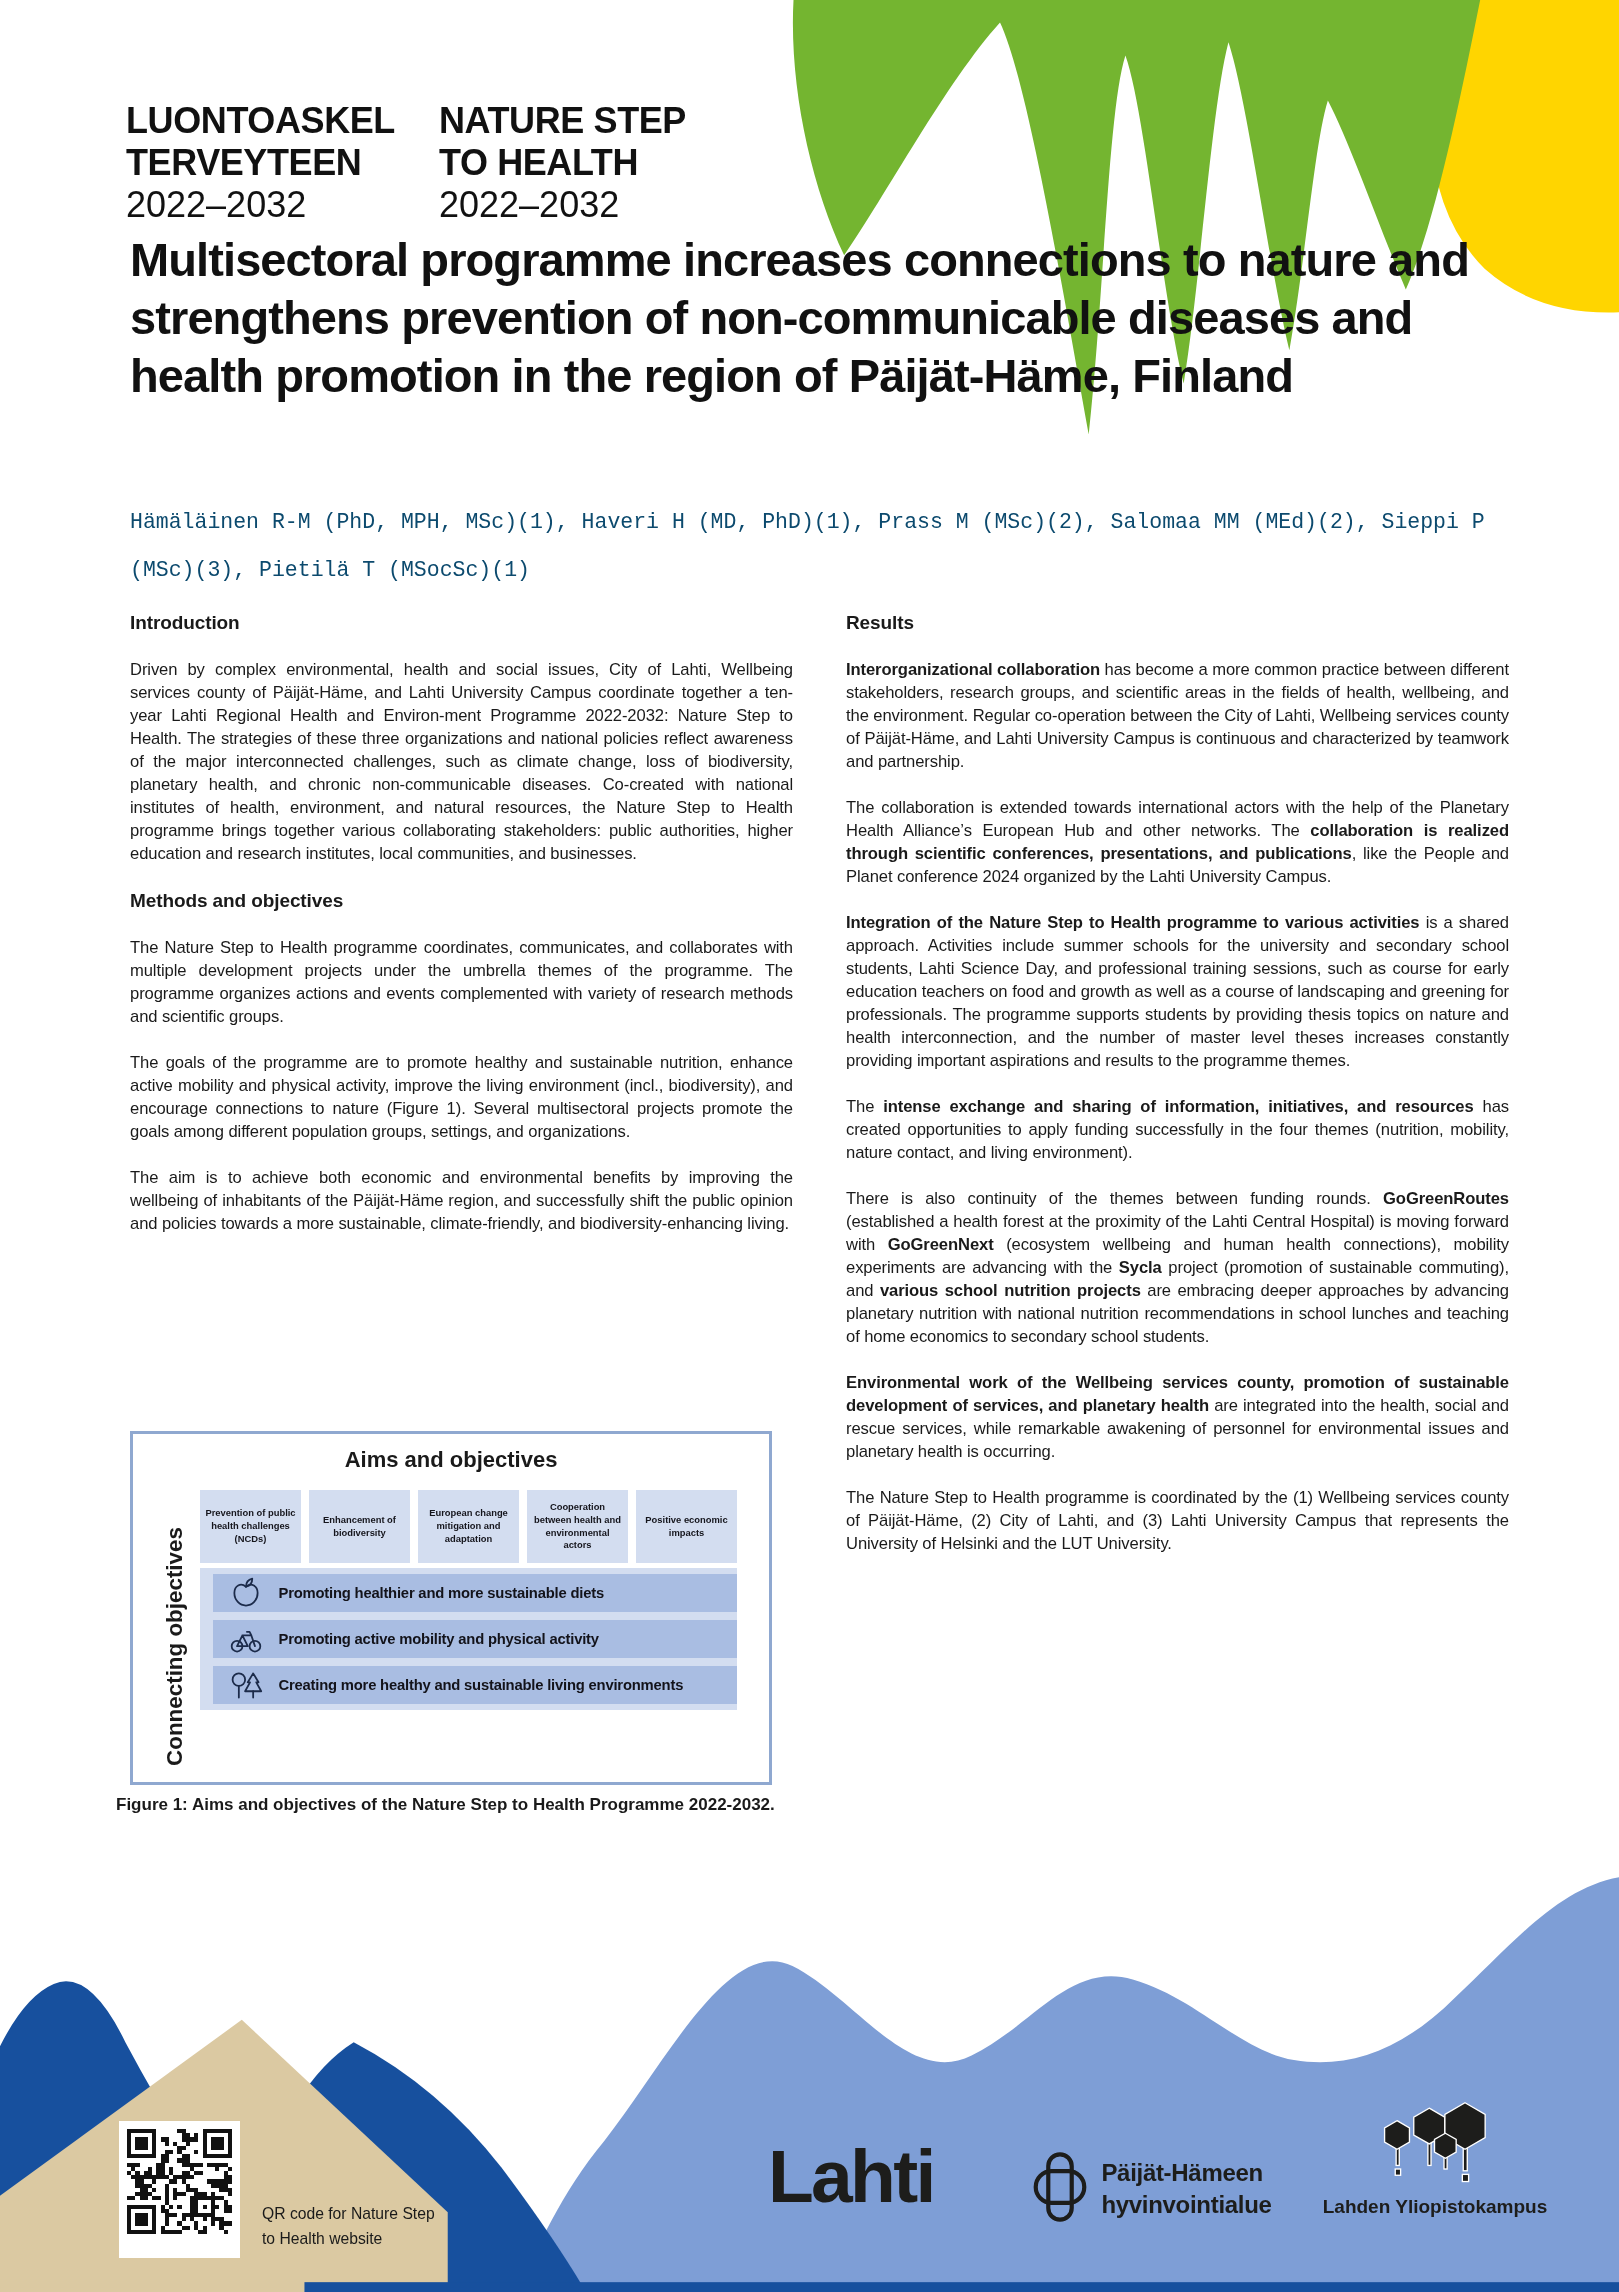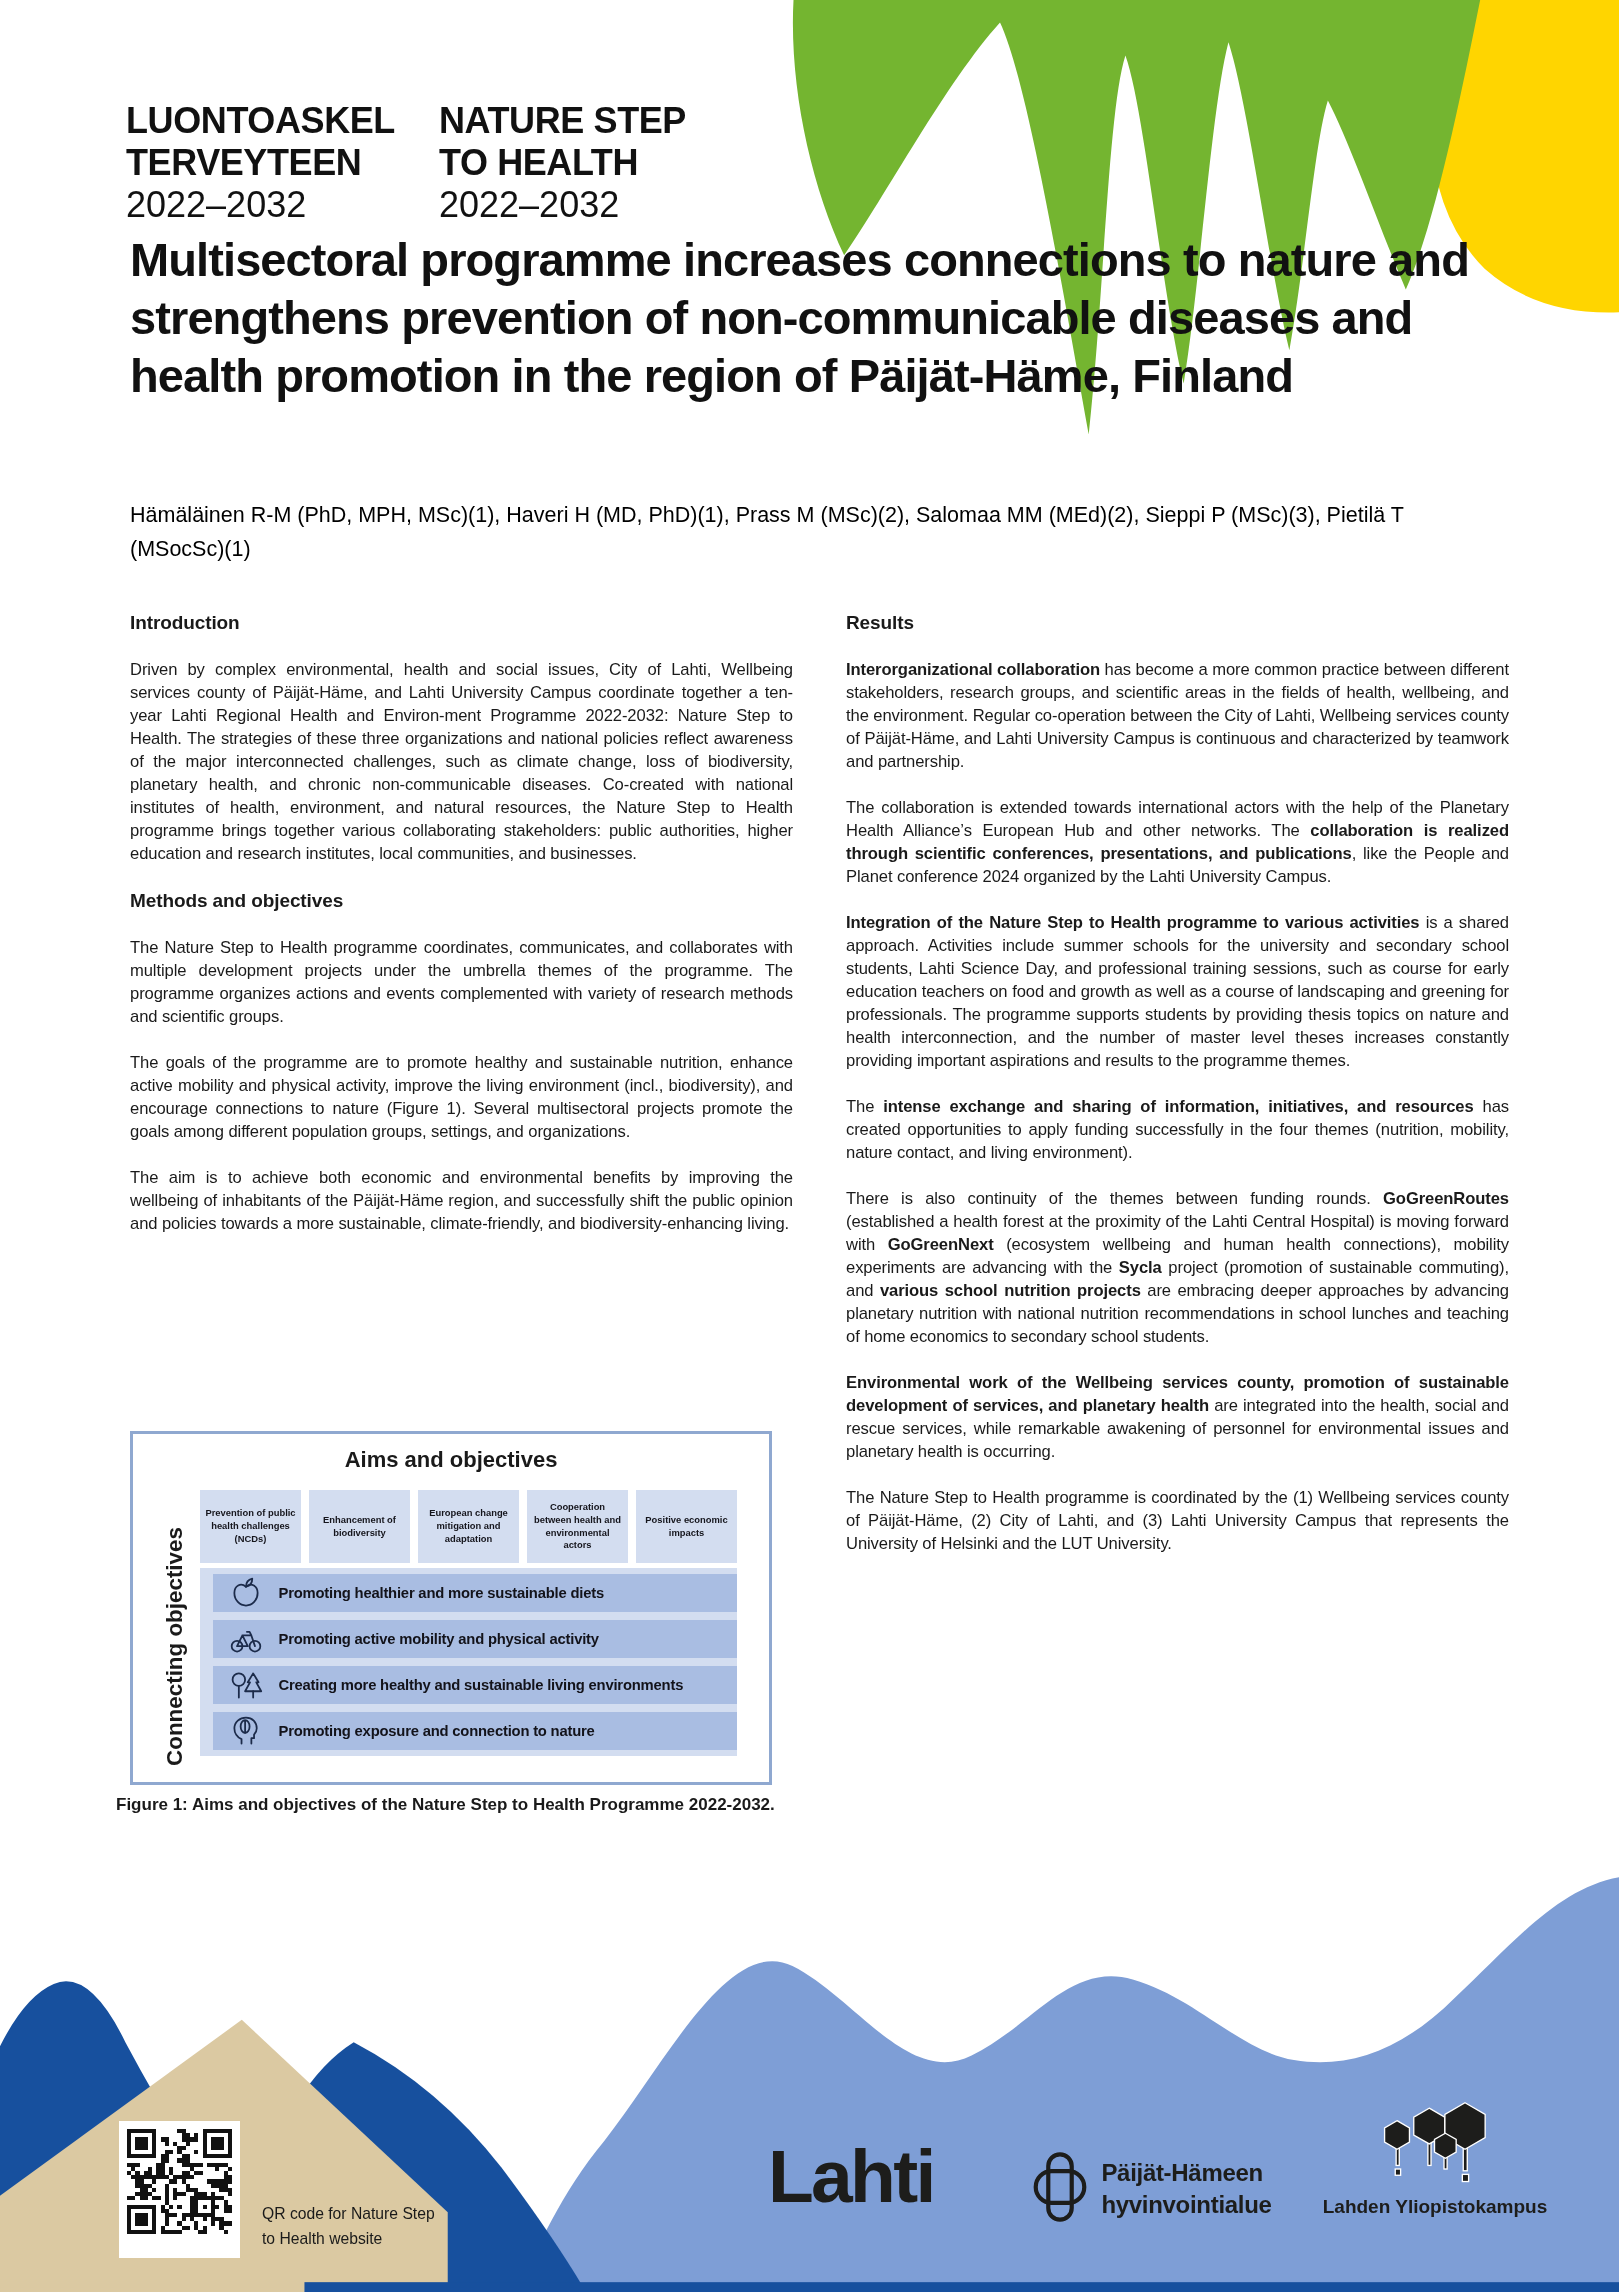--- a/index.html
+++ b/index.html
@@ -27,7 +27,7 @@
 
   
   .poster-title{position:absolute; left:130px; top:231px; width:1393px; font-size:47px; font-weight:700; line-height:58px; letter-spacing:-0.9px; color:#111;}
-  .poster-authors{position:absolute; left:130px; top:498px; width:1370px; font-size:21.5px; line-height:34px; color:#000000;}
+  .poster-authors{position:absolute; left:130px; top:498px; width:1370px; font-size:21.5px; line-height:48px; color:#0c4a6e;font-family:Liberation Mono, monospace;}
 
   
   .col{position:absolute; top:611px; width:663px; font-size:16.6px; line-height:23px; text-align:justify; letter-spacing:-0.1px;}

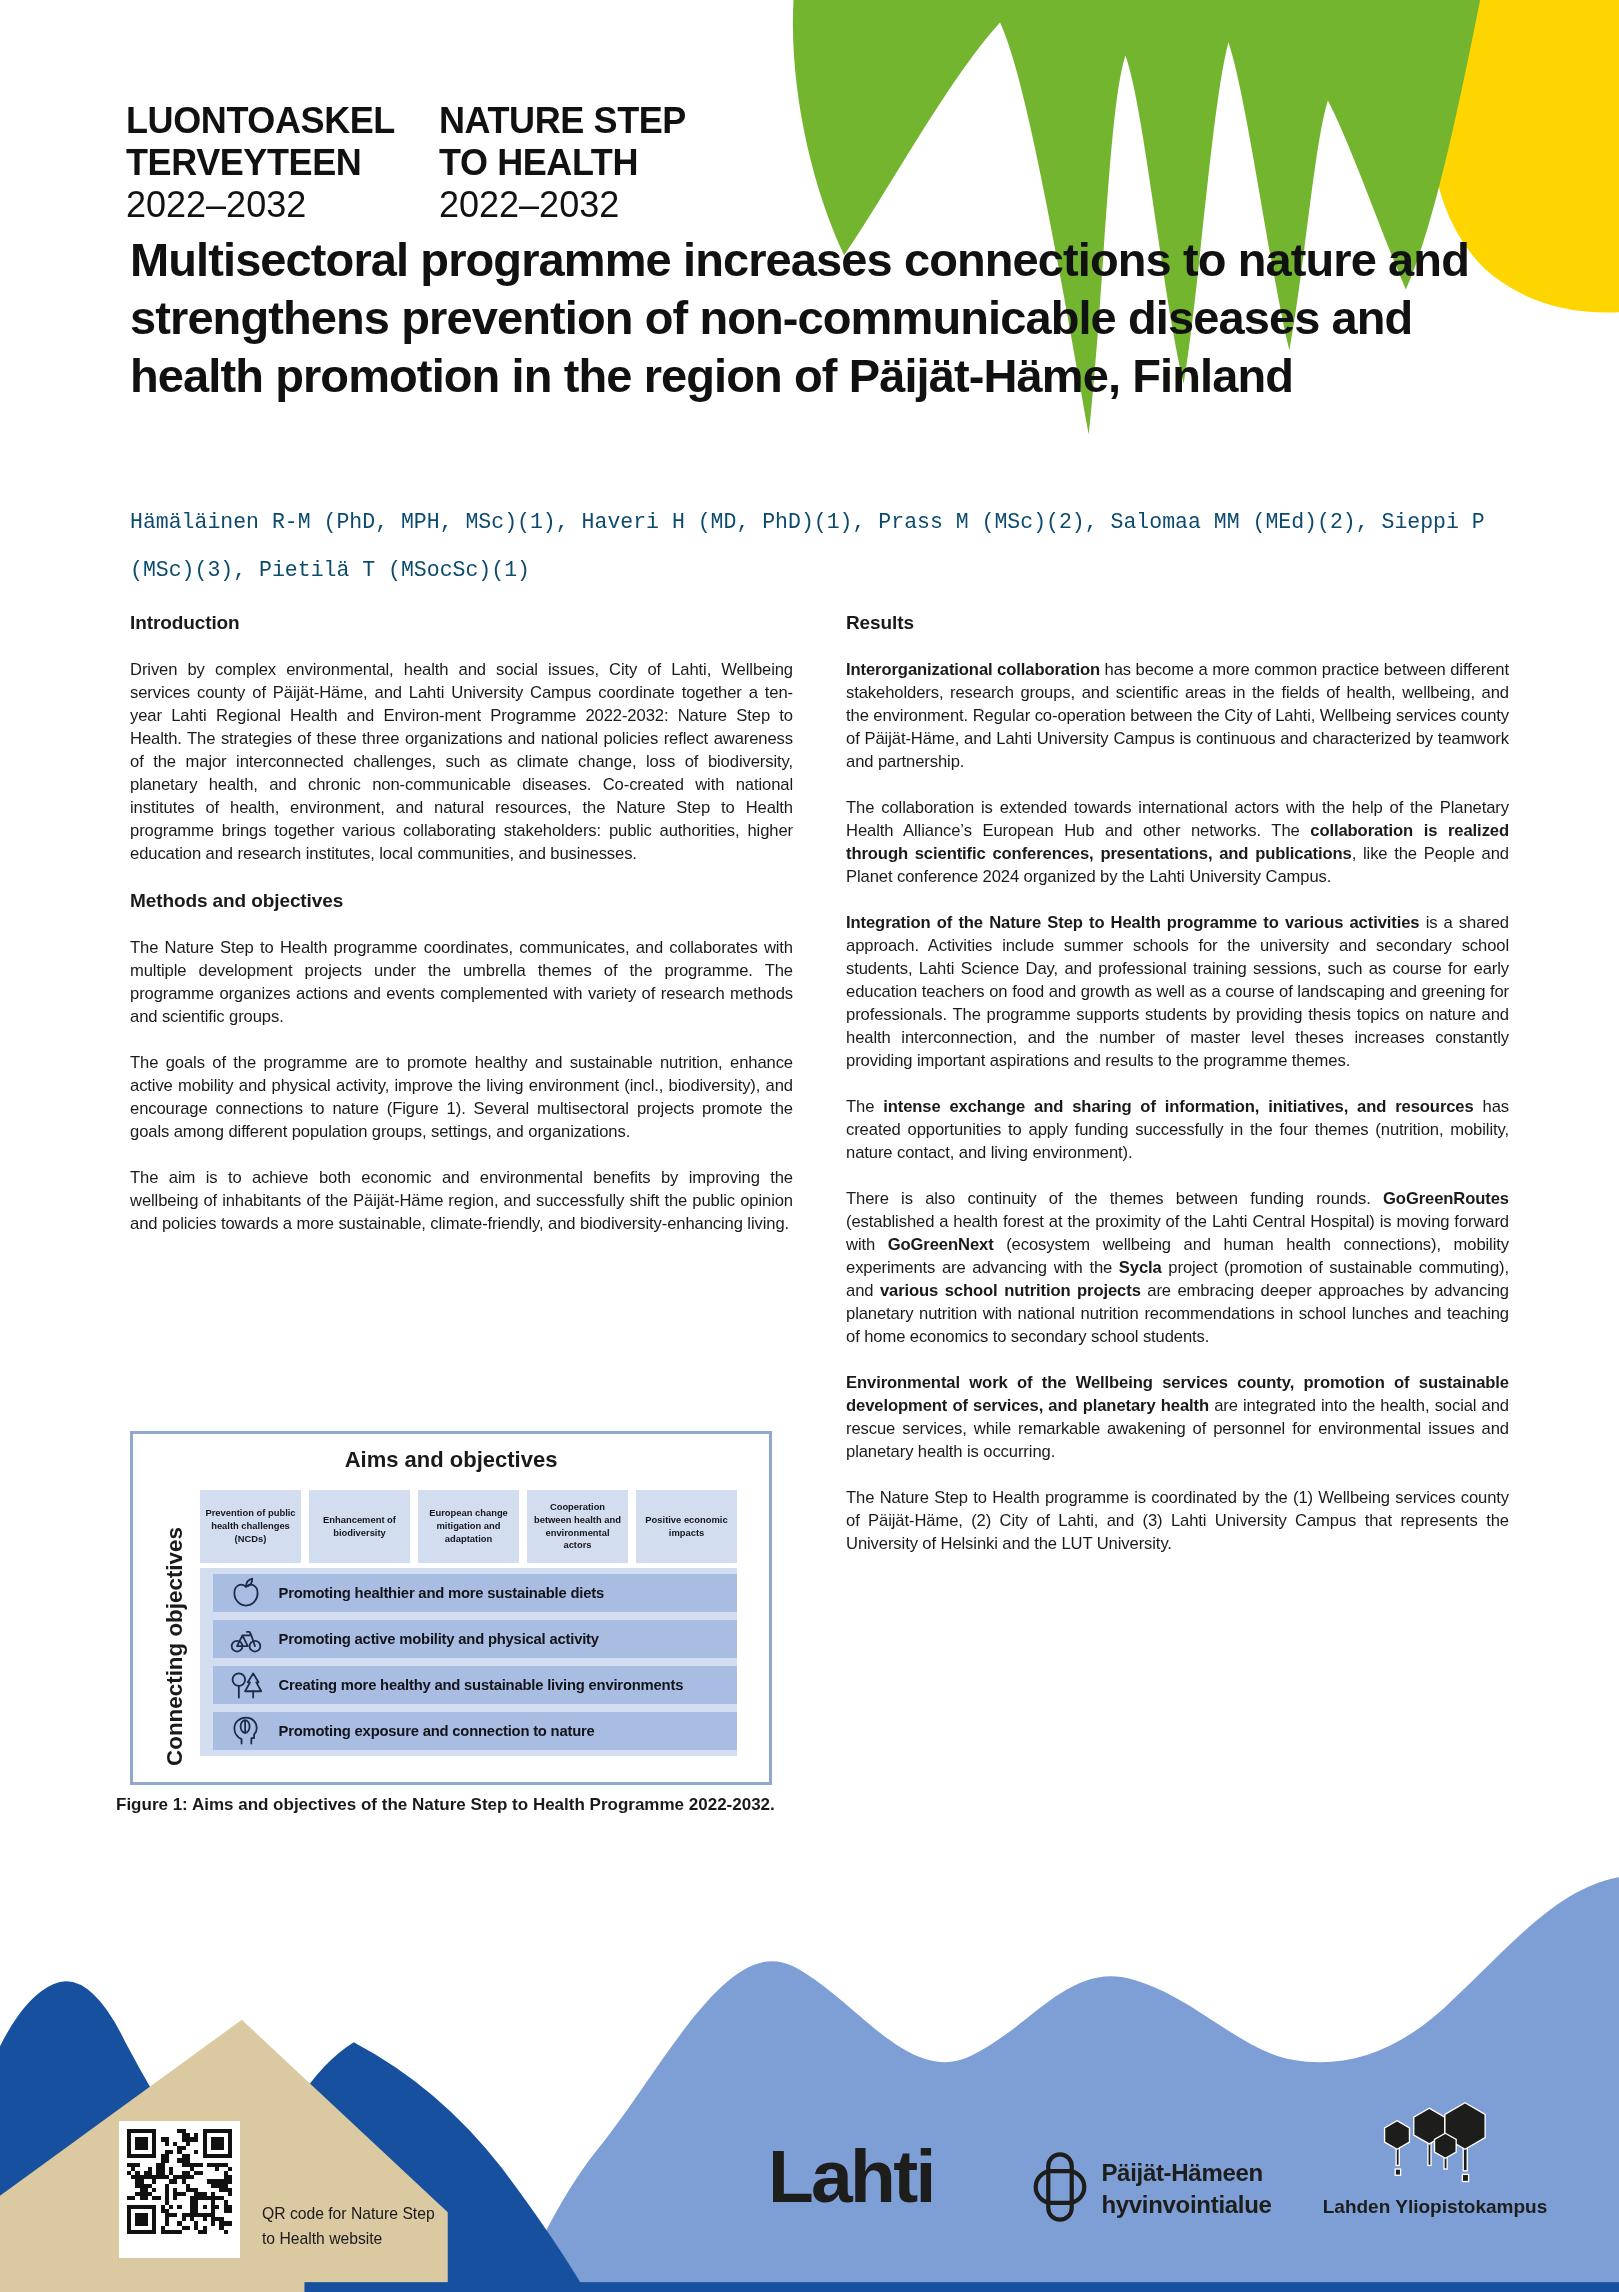--- a/index.html
+++ b/index.html
@@ -160,16 +160,6 @@
             </svg>
           </span>
           <span class="fig-bar-label">Creating more healthy and sustainable living environments</span>
-        </div>
-        <div class="fig-bar">
-          <span class="fig-icon">
-            <svg viewBox="0 0 38 38" width="34" height="34">
-              <path d="M14 33 L14 28 C9 26 6 21 6 16 C6 9 12 4 19 4 C26 4 31 9 31 16 C31 19 30 21 28 23 L28 27 L25 27 L25 33"></path>
-              <ellipse cx="18" cy="14" rx="5" ry="7"></ellipse>
-                <path d="M18 8 L18 21"></path>
-            </svg>
-          </span>
-          <span class="fig-bar-label">Promoting exposure and connection to nature</span>
         </div>
       </div>
     </div>

